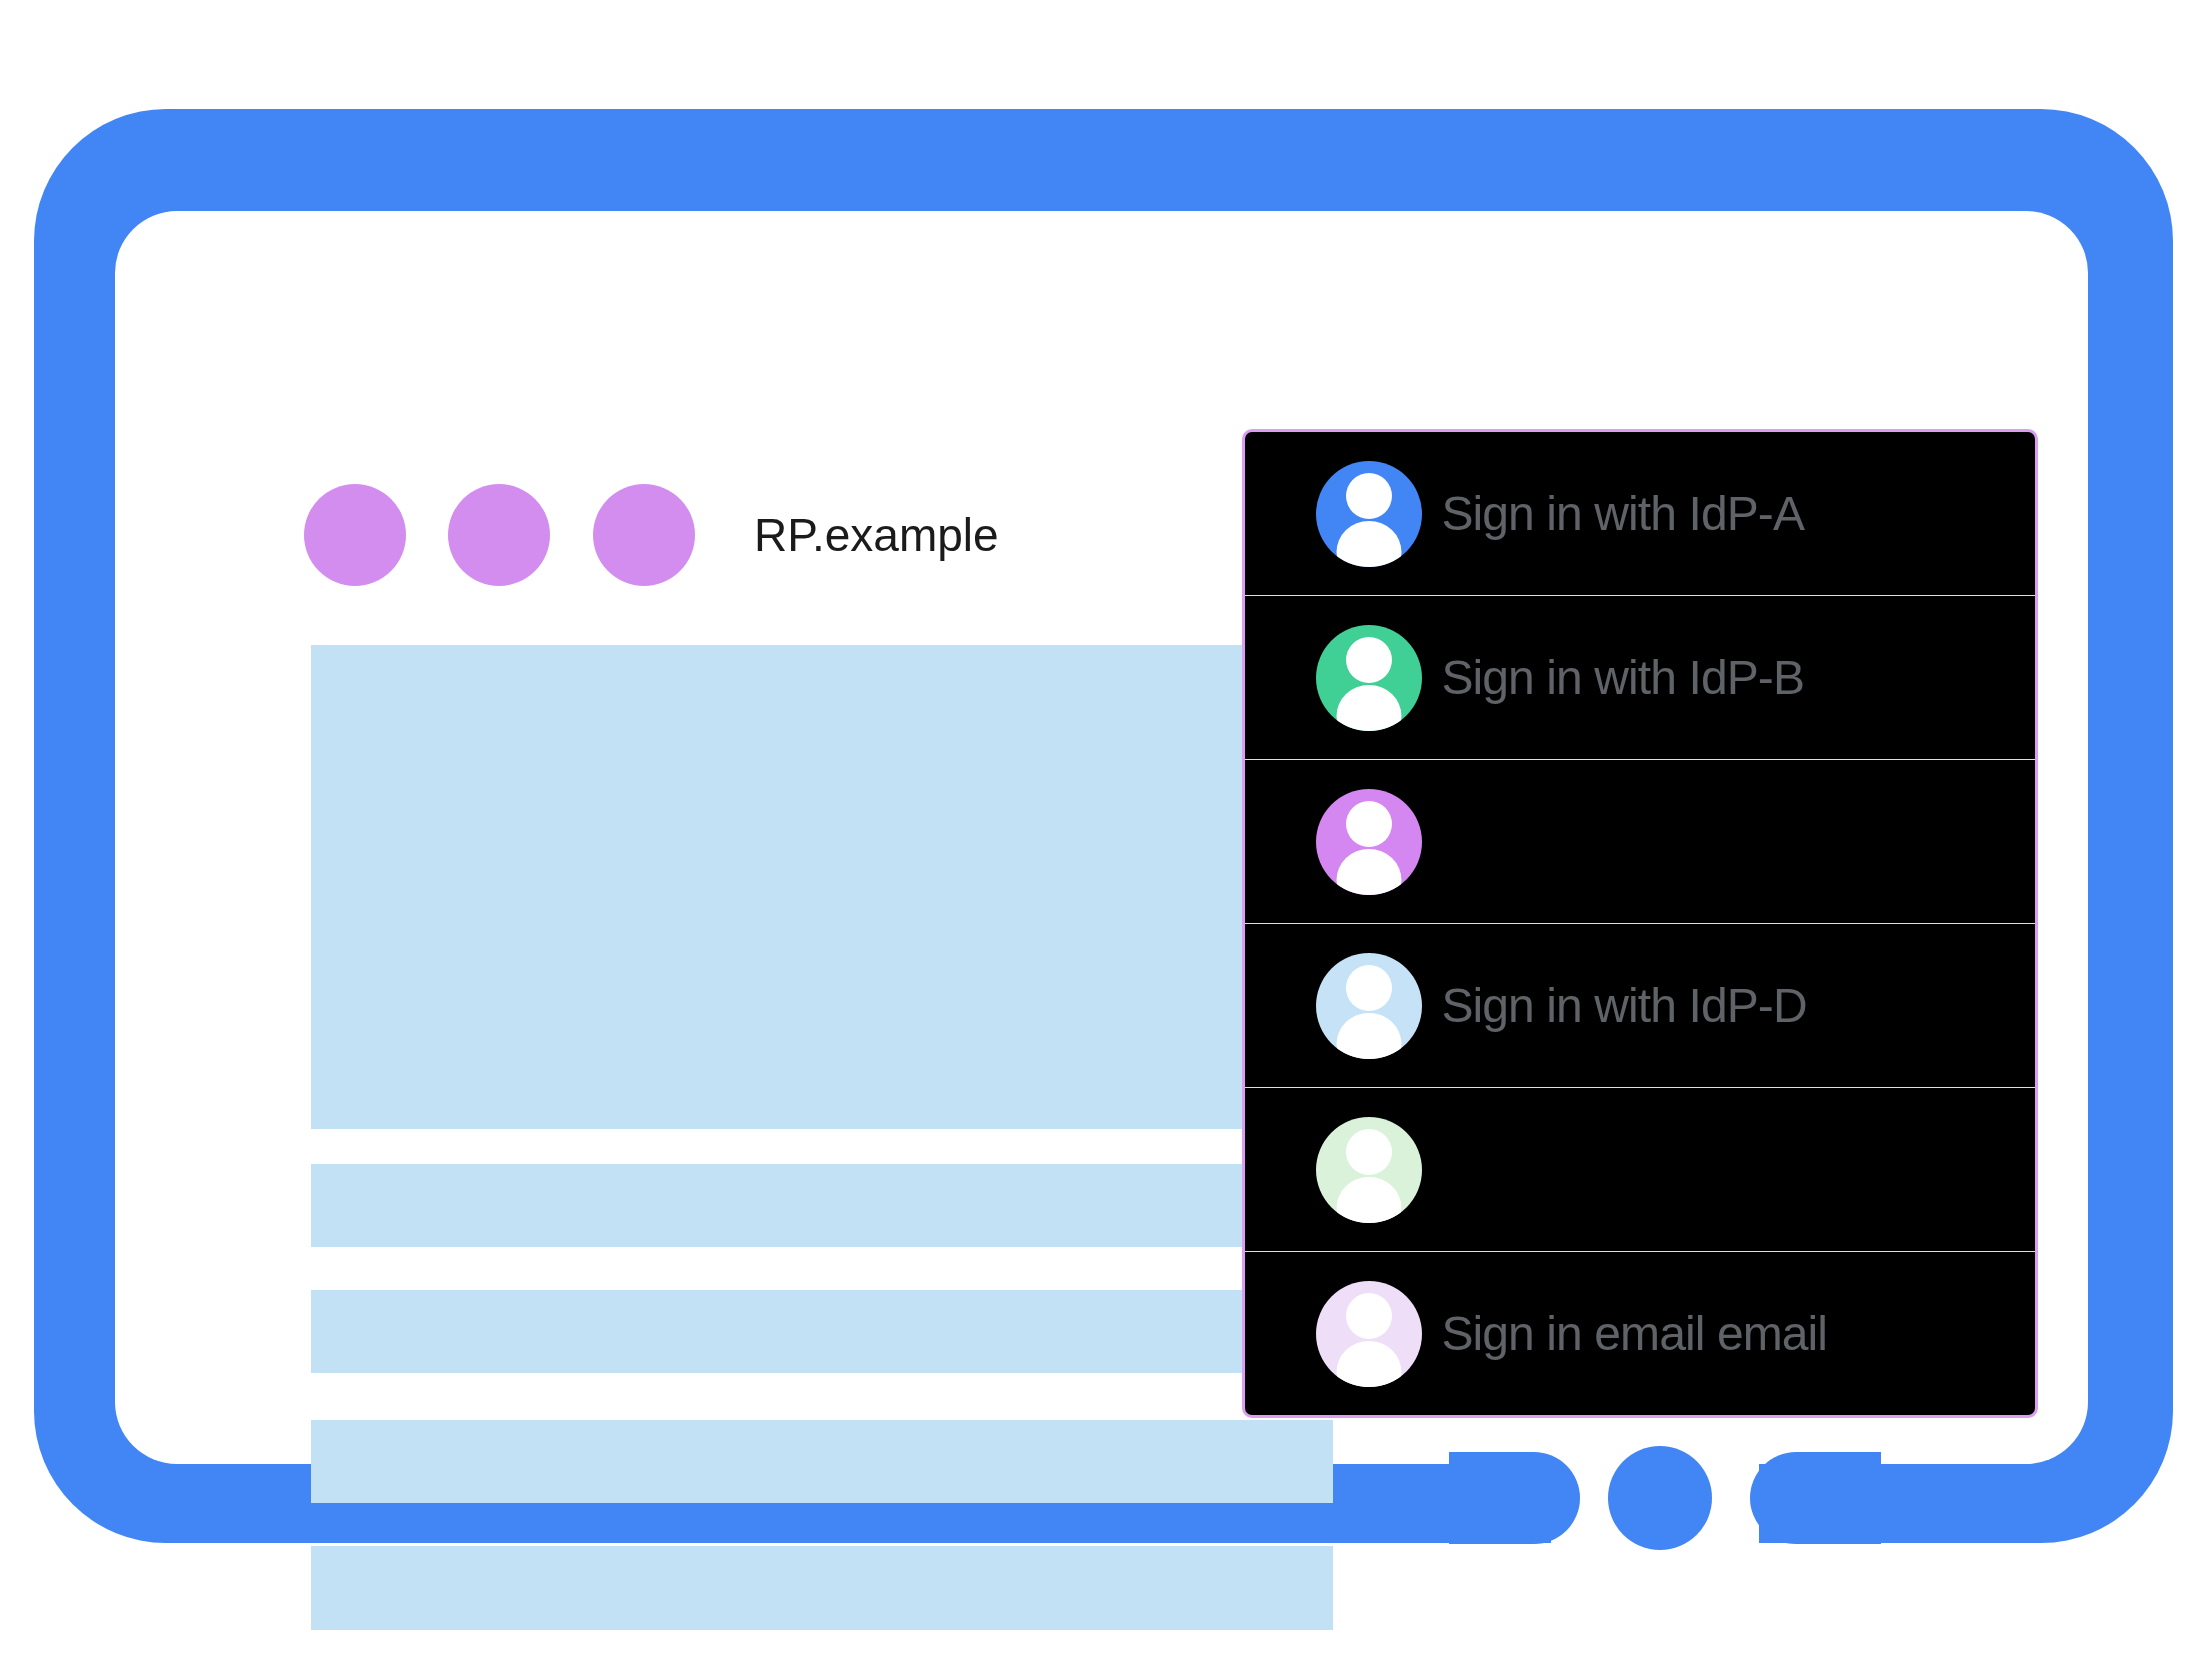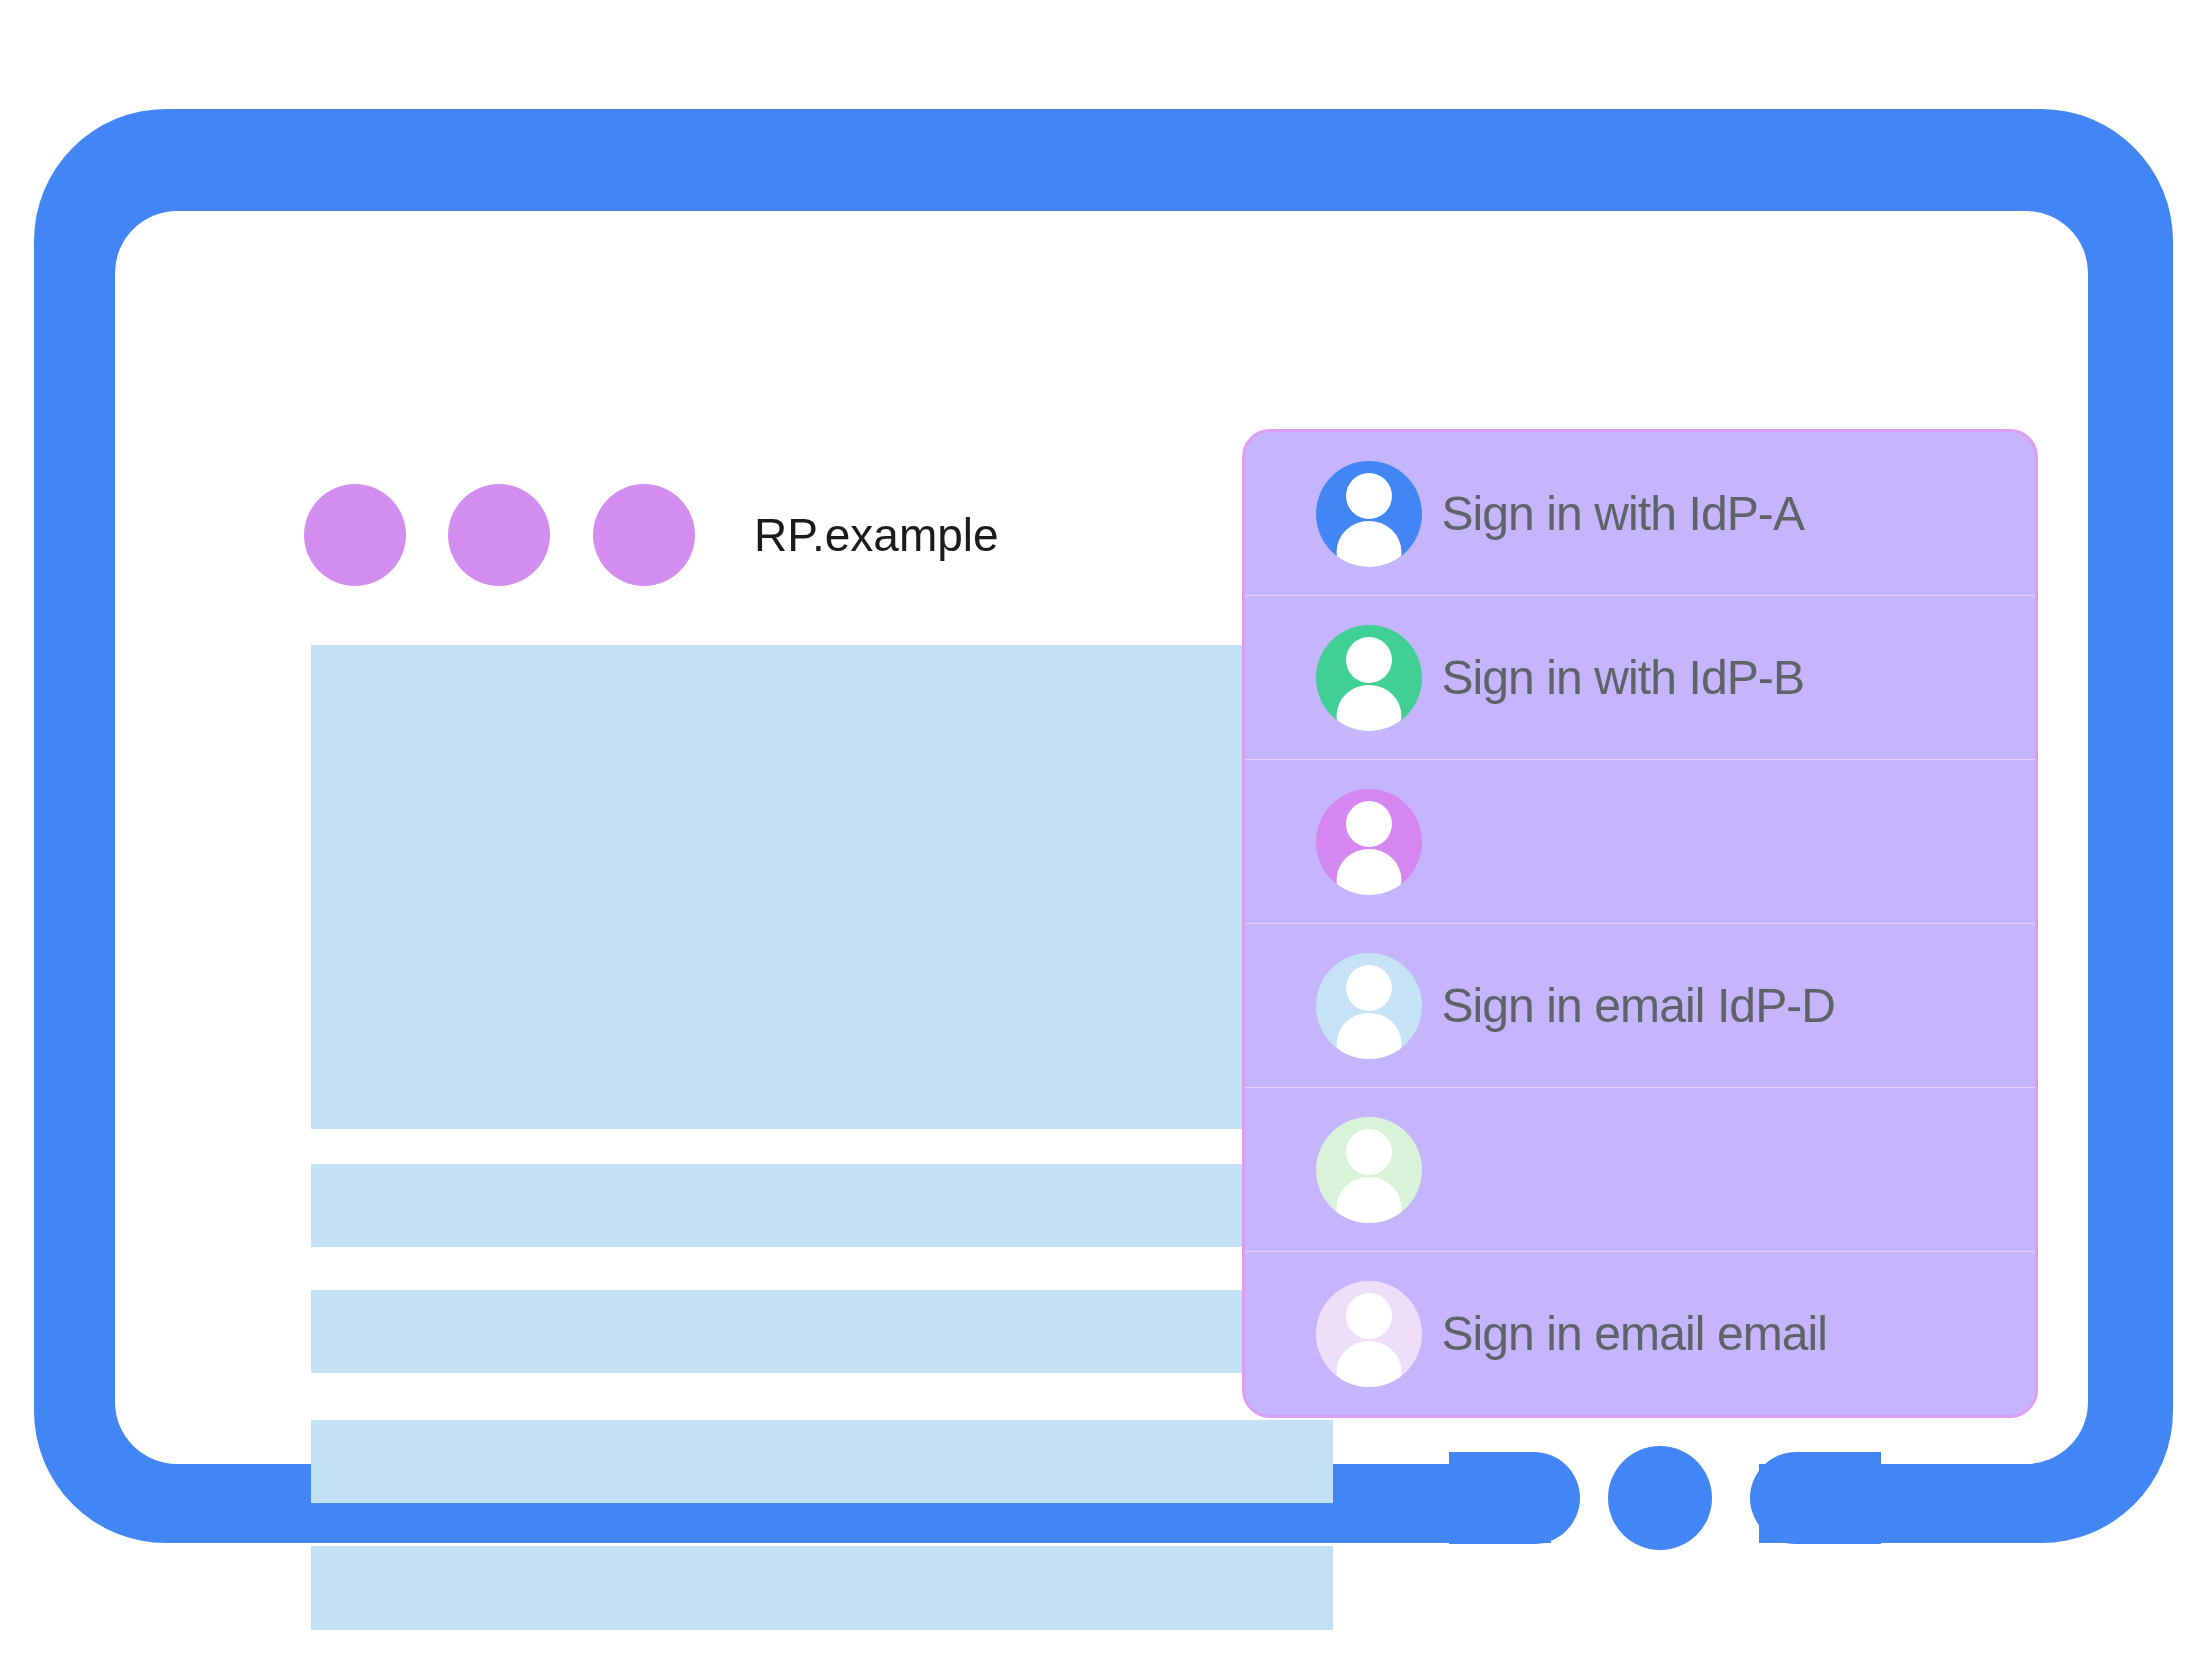--- a/index.html
+++ b/index.html
@@ -64,9 +64,9 @@
   .dialog {
     left: 1242px; top: 429px; width: 796px; height: 989px;
     box-sizing: border-box;
-    background: #c4b5fd;
+    background: #000000;
     border: 3.5px solid var(--dialog-border-pink);
-    border-radius: 28px;
+    border-radius: 10px;
     display: flex; flex-direction: column;
     overflow: hidden;
   }

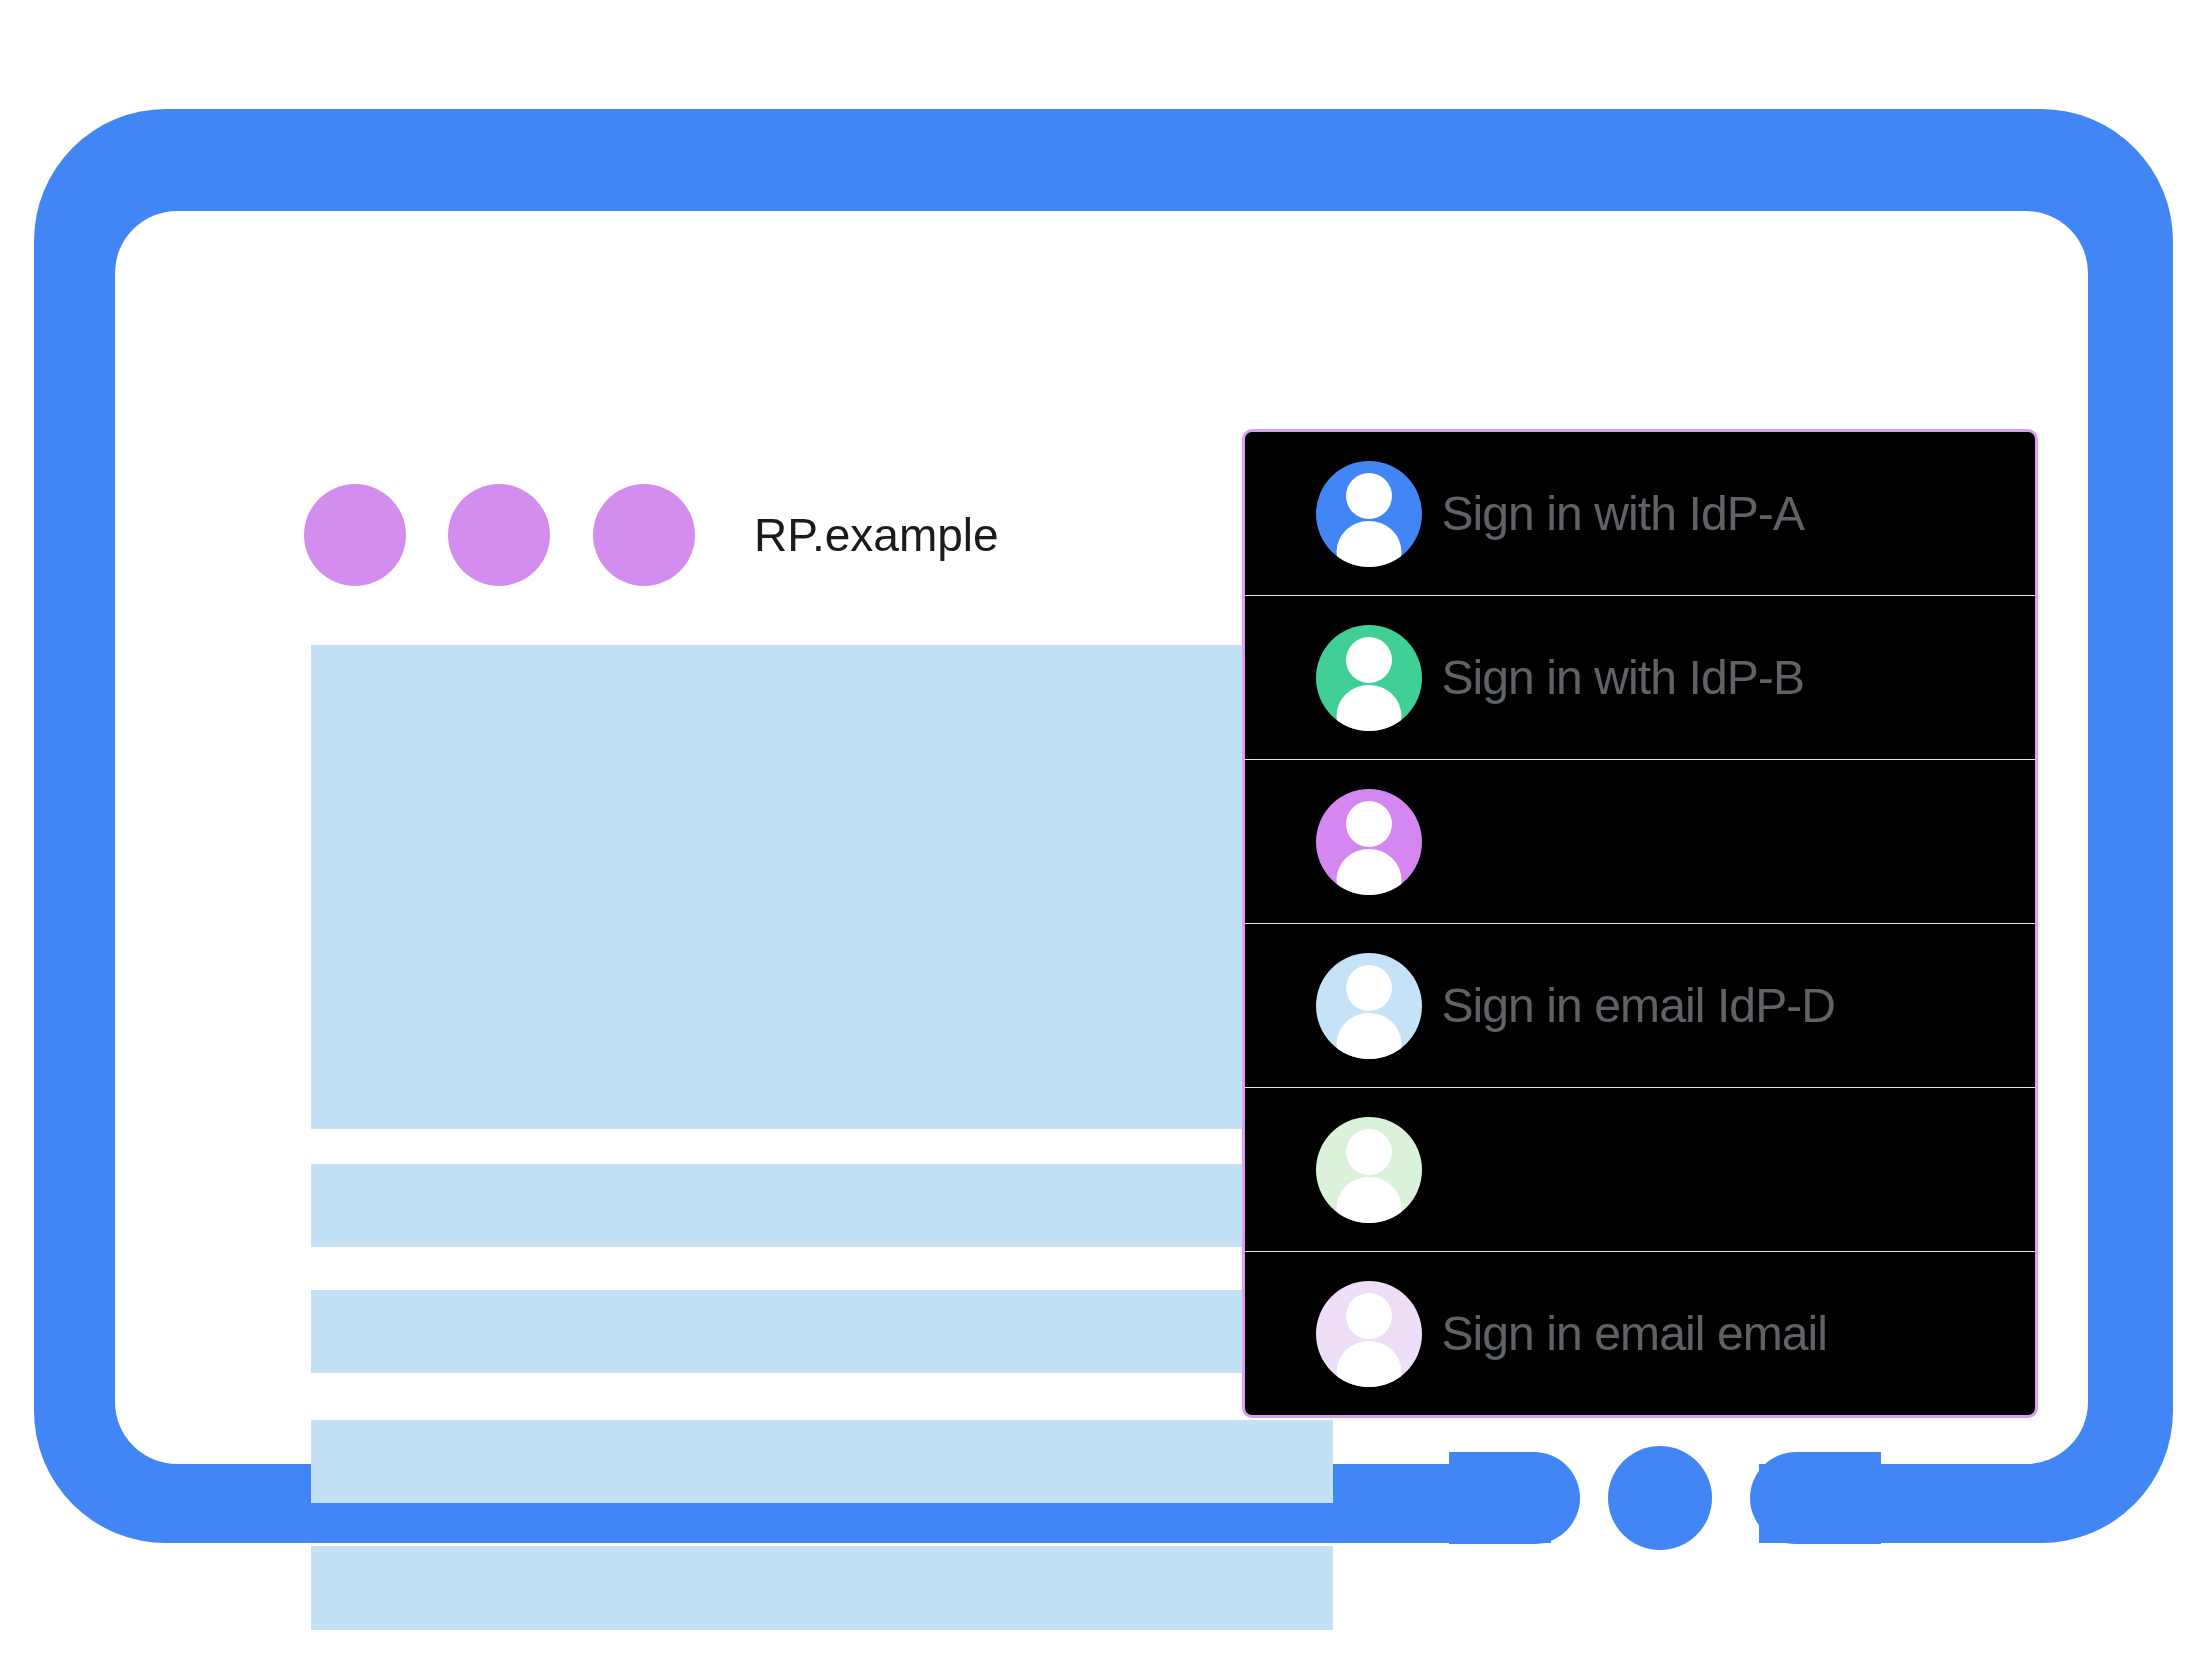--- a/index.html
+++ b/index.html
@@ -145,7 +145,7 @@
       <span class="head"></span>
       <span class="shoulders"></span>
     </span>
-    <span class="option-label">Sign in email IdP-D</span>
+    <span class="option-label">Sign in with IdP-D</span>
   </div>
       <div class="option-row">
     <span class="avatar" style="background: rgb(218, 242, 218);">

